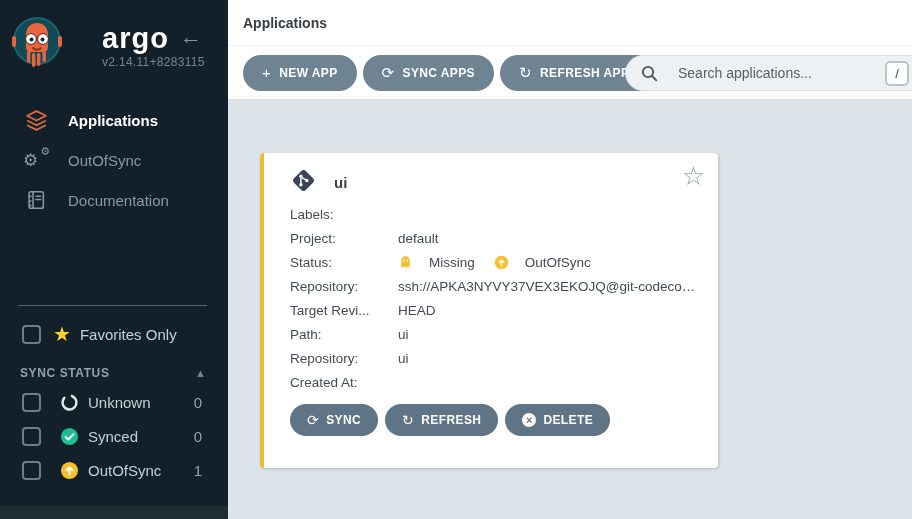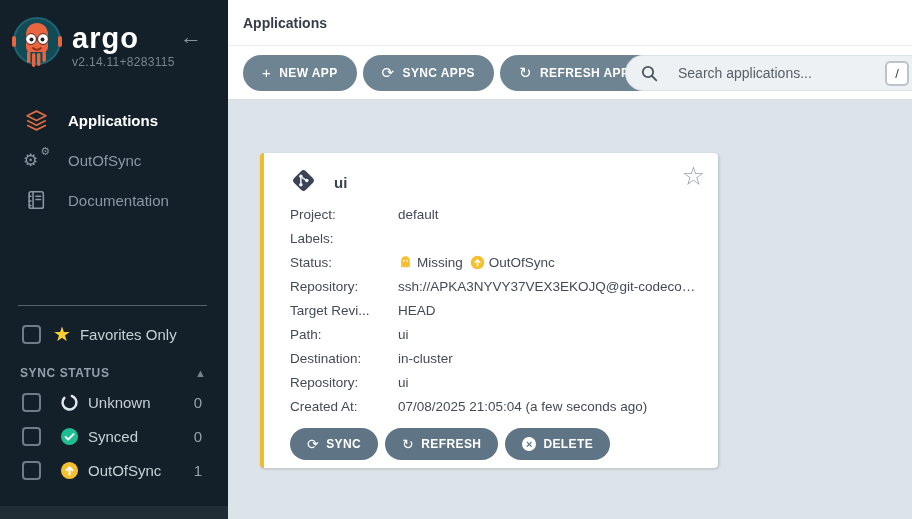--- a/index.html
+++ b/index.html
@@ -8,7 +8,7 @@
 
   
   .sidebar { width:228px; min-width:228px; height:100%; background:#142029; position:relative; color:#8a98a5; }
-  .logo-row { position:absolute; top:15px; left:10px; display:flex; align-items:flex-start; }
+  .logo-row { position:absolute; top:15px; left:10px; display:flex; align-items:flex-start;gap:30px; }
   .logo-badge { width:54px; height:56px; position:relative; }
   .logo-texts { margin-left:8px; margin-top:8px; }
   .logo-word { color:#ffffff; font-size:29px; font-weight:bold; letter-spacing:1px; line-height:30px; }

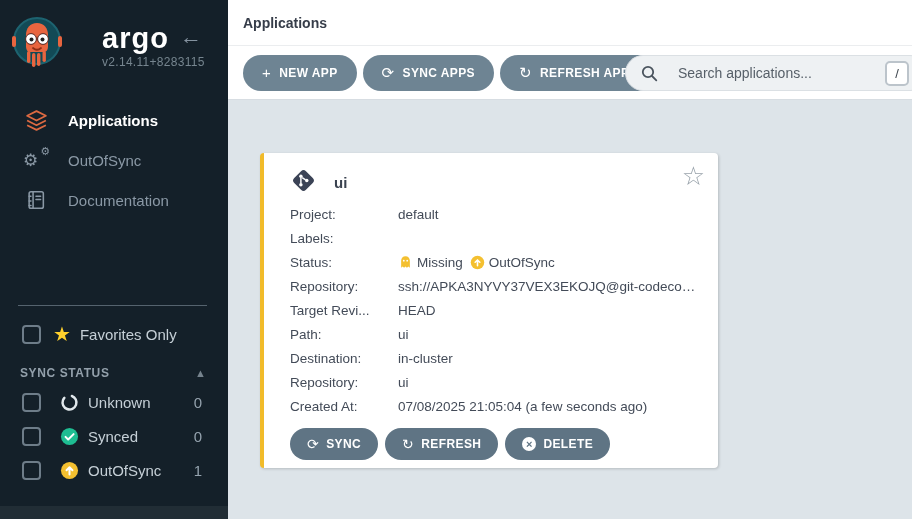--- a/index.html
+++ b/index.html
@@ -249,12 +249,12 @@
           </div>
 
           <div class="field-row">
+            <span class="field-label">Labels:</span>
+            <span class="field-value"></span>
+          </div>
+          <div class="field-row">
             <span class="field-label">Project:</span>
             <span class="field-value">default</span>
-          </div>
-          <div class="field-row">
-            <span class="field-label">Labels:</span>
-            <span class="field-value"></span>
           </div>
           <div class="field-row">
             <span class="field-label">Status:</span>

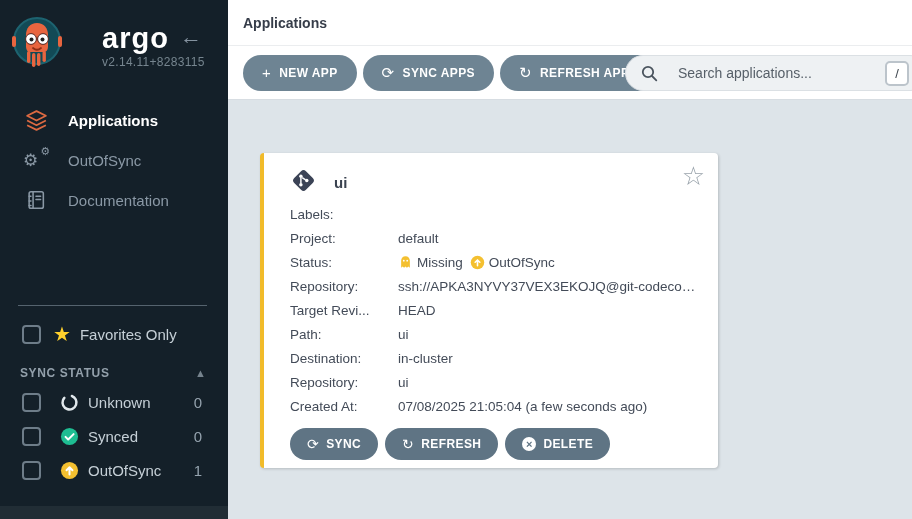--- a/index.html
+++ b/index.html
@@ -71,7 +71,7 @@
   .field-row { height:24px; display:flex; align-items:center; font-size:13.5px; color:#434b58; }
   .field-label { width:108px; flex:none; white-space:nowrap; overflow:hidden; }
   .field-value { flex:1; white-space:nowrap; overflow:hidden; text-overflow:ellipsis; }
-  .status-val { display:flex; align-items:flex-end; gap:4px; }
+  .status-val { display:flex; align-items:flex-end; gap:16px; }
   .status-val .st-txt { margin-right:3px; }
   .card-btns { display:flex; margin-top:10px; }
   .card-btn { height:32px; border:none; border-radius:16px; background:#5f7484; color:#ffffff; font-family:inherit;

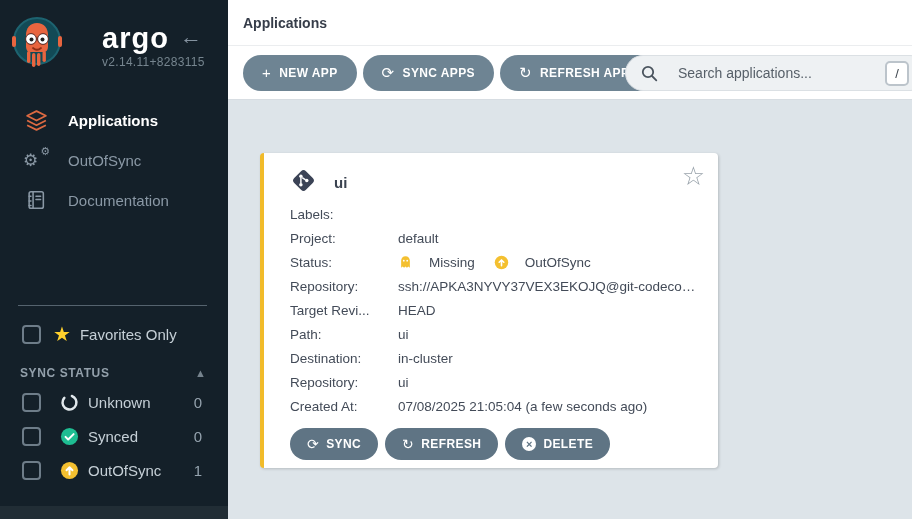--- a/index.html
+++ b/index.html
@@ -289,10 +289,6 @@
             <span class="field-value">ui</span>
           </div>
           <div class="field-row">
-            <span class="field-label">Destination:</span>
-            <span class="field-value">in-cluster</span>
-          </div>
-          <div class="field-row">
             <span class="field-label">Repository:</span>
             <span class="field-value">ui</span>
           </div>

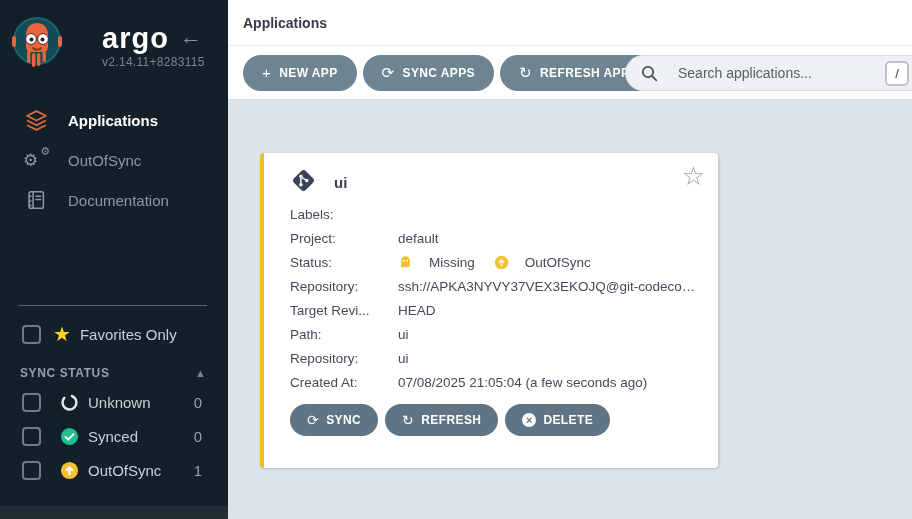--- a/index.html
+++ b/index.html
@@ -294,7 +294,6 @@
           </div>
           <div class="field-row">
             <span class="field-label">Created At:</span>
-            <span class="field-value">07/08/2025 21:05:04  (a few seconds ago)</span>
           </div>
 
           <div class="card-btns">

